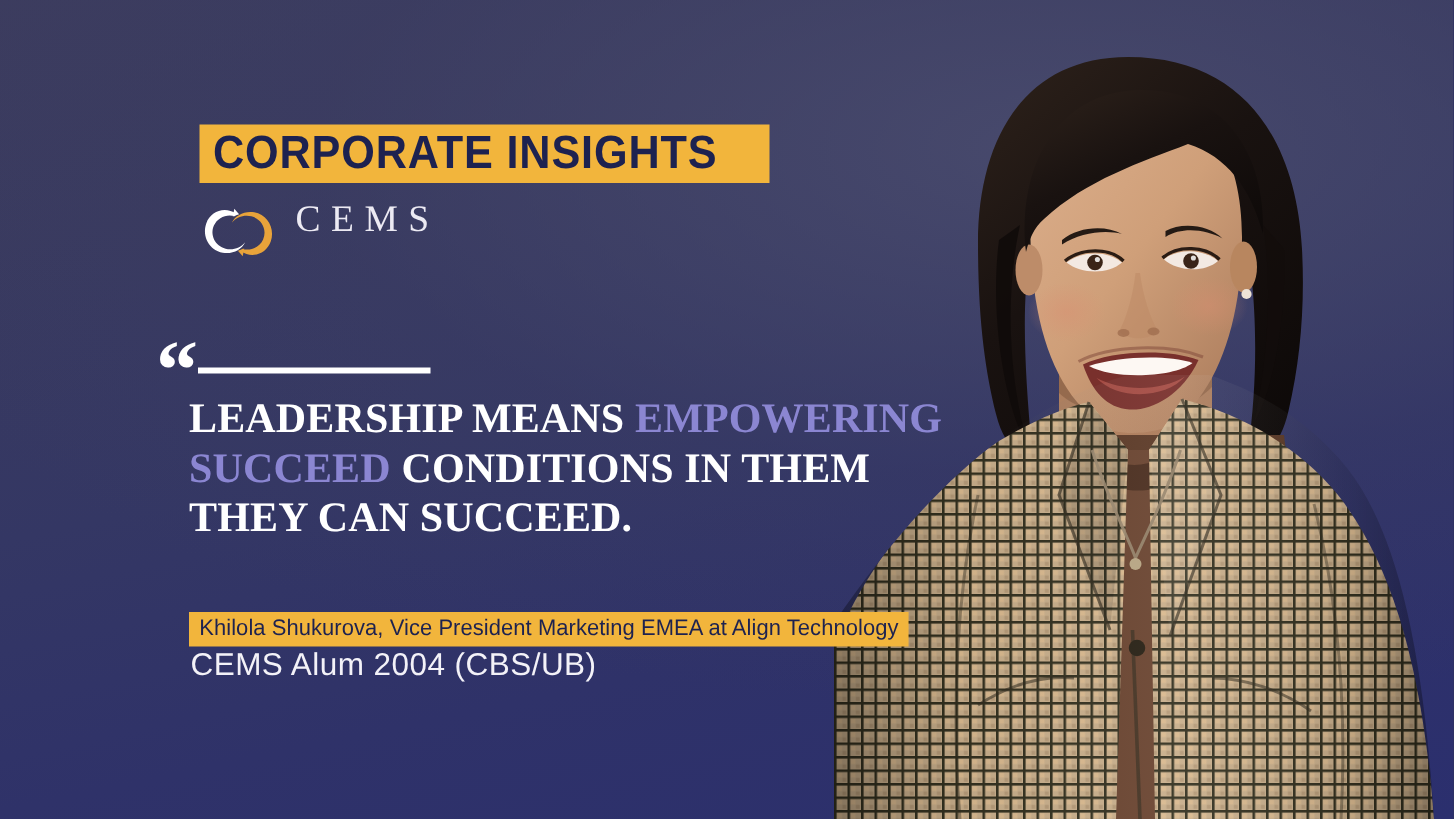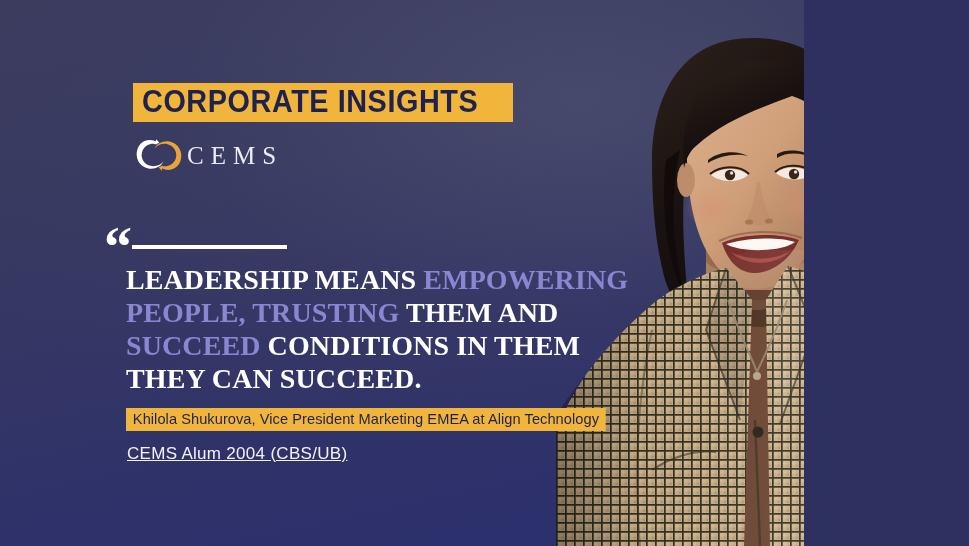--- a/index.html
+++ b/index.html
@@ -9,7 +9,7 @@
     background:#2e3160;
   }
   .slide{
-    position:relative;width:804px;height:546px;overflow:hidden;
+    position:relative;width:969px;height:546px;overflow:hidden;
     background:
       radial-gradient(120% 95% at 72% 18%, rgba(74,76,110,0.85) 0%, rgba(60,62,100,0.35) 42%, rgba(45,48,104,0) 72%),
       linear-gradient(168deg, #3c3c5e 0%, #393a5f 22%, #343764 48%, #2f3269 72%, #2b2f6e 100%);

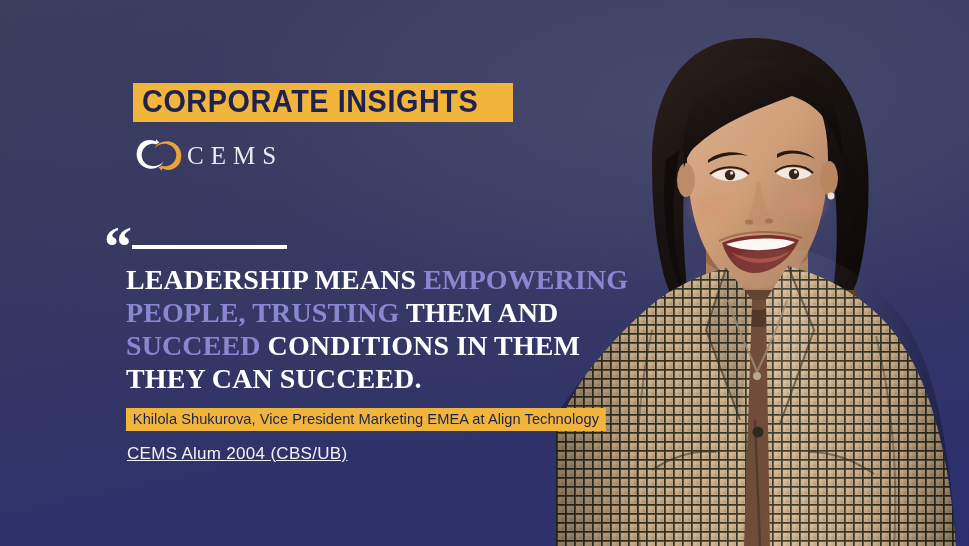--- a/index.html
+++ b/index.html
@@ -39,7 +39,7 @@
   
   .cems-logo{
     position:absolute; left:133px; top:134px;
-    display:flex; align-items:center; 
+    display:flex; align-items:flex-start; gap:10px;
   }
   .cems-mark{width:52px;height:42px;display:block;}
   .cems-word{

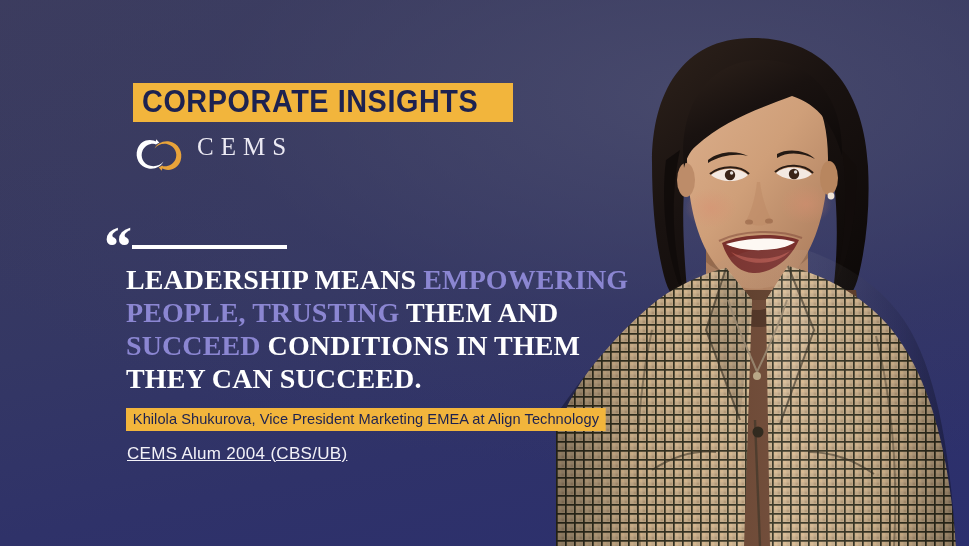--- a/index.html
+++ b/index.html
@@ -255,9 +255,6 @@
         <span>LEADERSHIP MEANS </span><span class="hl">EMPOWERING</span>
       </span>
       <span class="lead">
-        <span class="hl">PEOPLE, TRUSTING </span><span>THEM AND</span>
-      </span>
-      <span class="lead">
         <span class="hl">SUCCEED </span><span>CONDITIONS IN THEM</span>
       </span>
       <span class="lead">

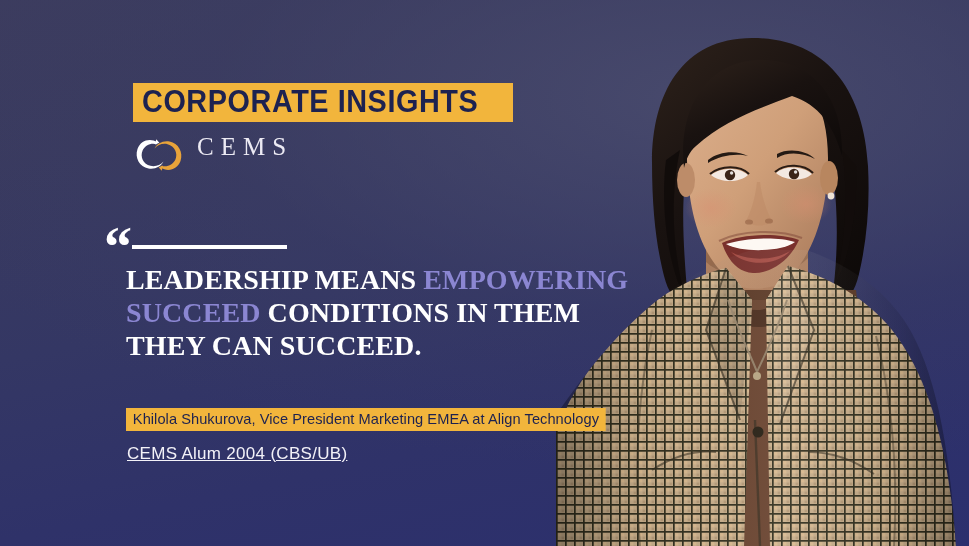--- a/index.html
+++ b/index.html
@@ -79,9 +79,9 @@
     transform:scaleX(0.975); transform-origin:left center;
   }
   .attrib-sub{
-    margin-top:14px; padding-left:1px;
+    margin-top:1px; padding-left:1px;
     color:#f3f2f8; font-family:"Liberation Sans", sans-serif;
-    font-size:17px; letter-spacing:0.3px; line-height:1.1; white-space:nowrap;text-decoration:underline;
+    font-size:21px; letter-spacing:0.3px; line-height:1.1; white-space:nowrap;
   }
 </style>
 </head>

